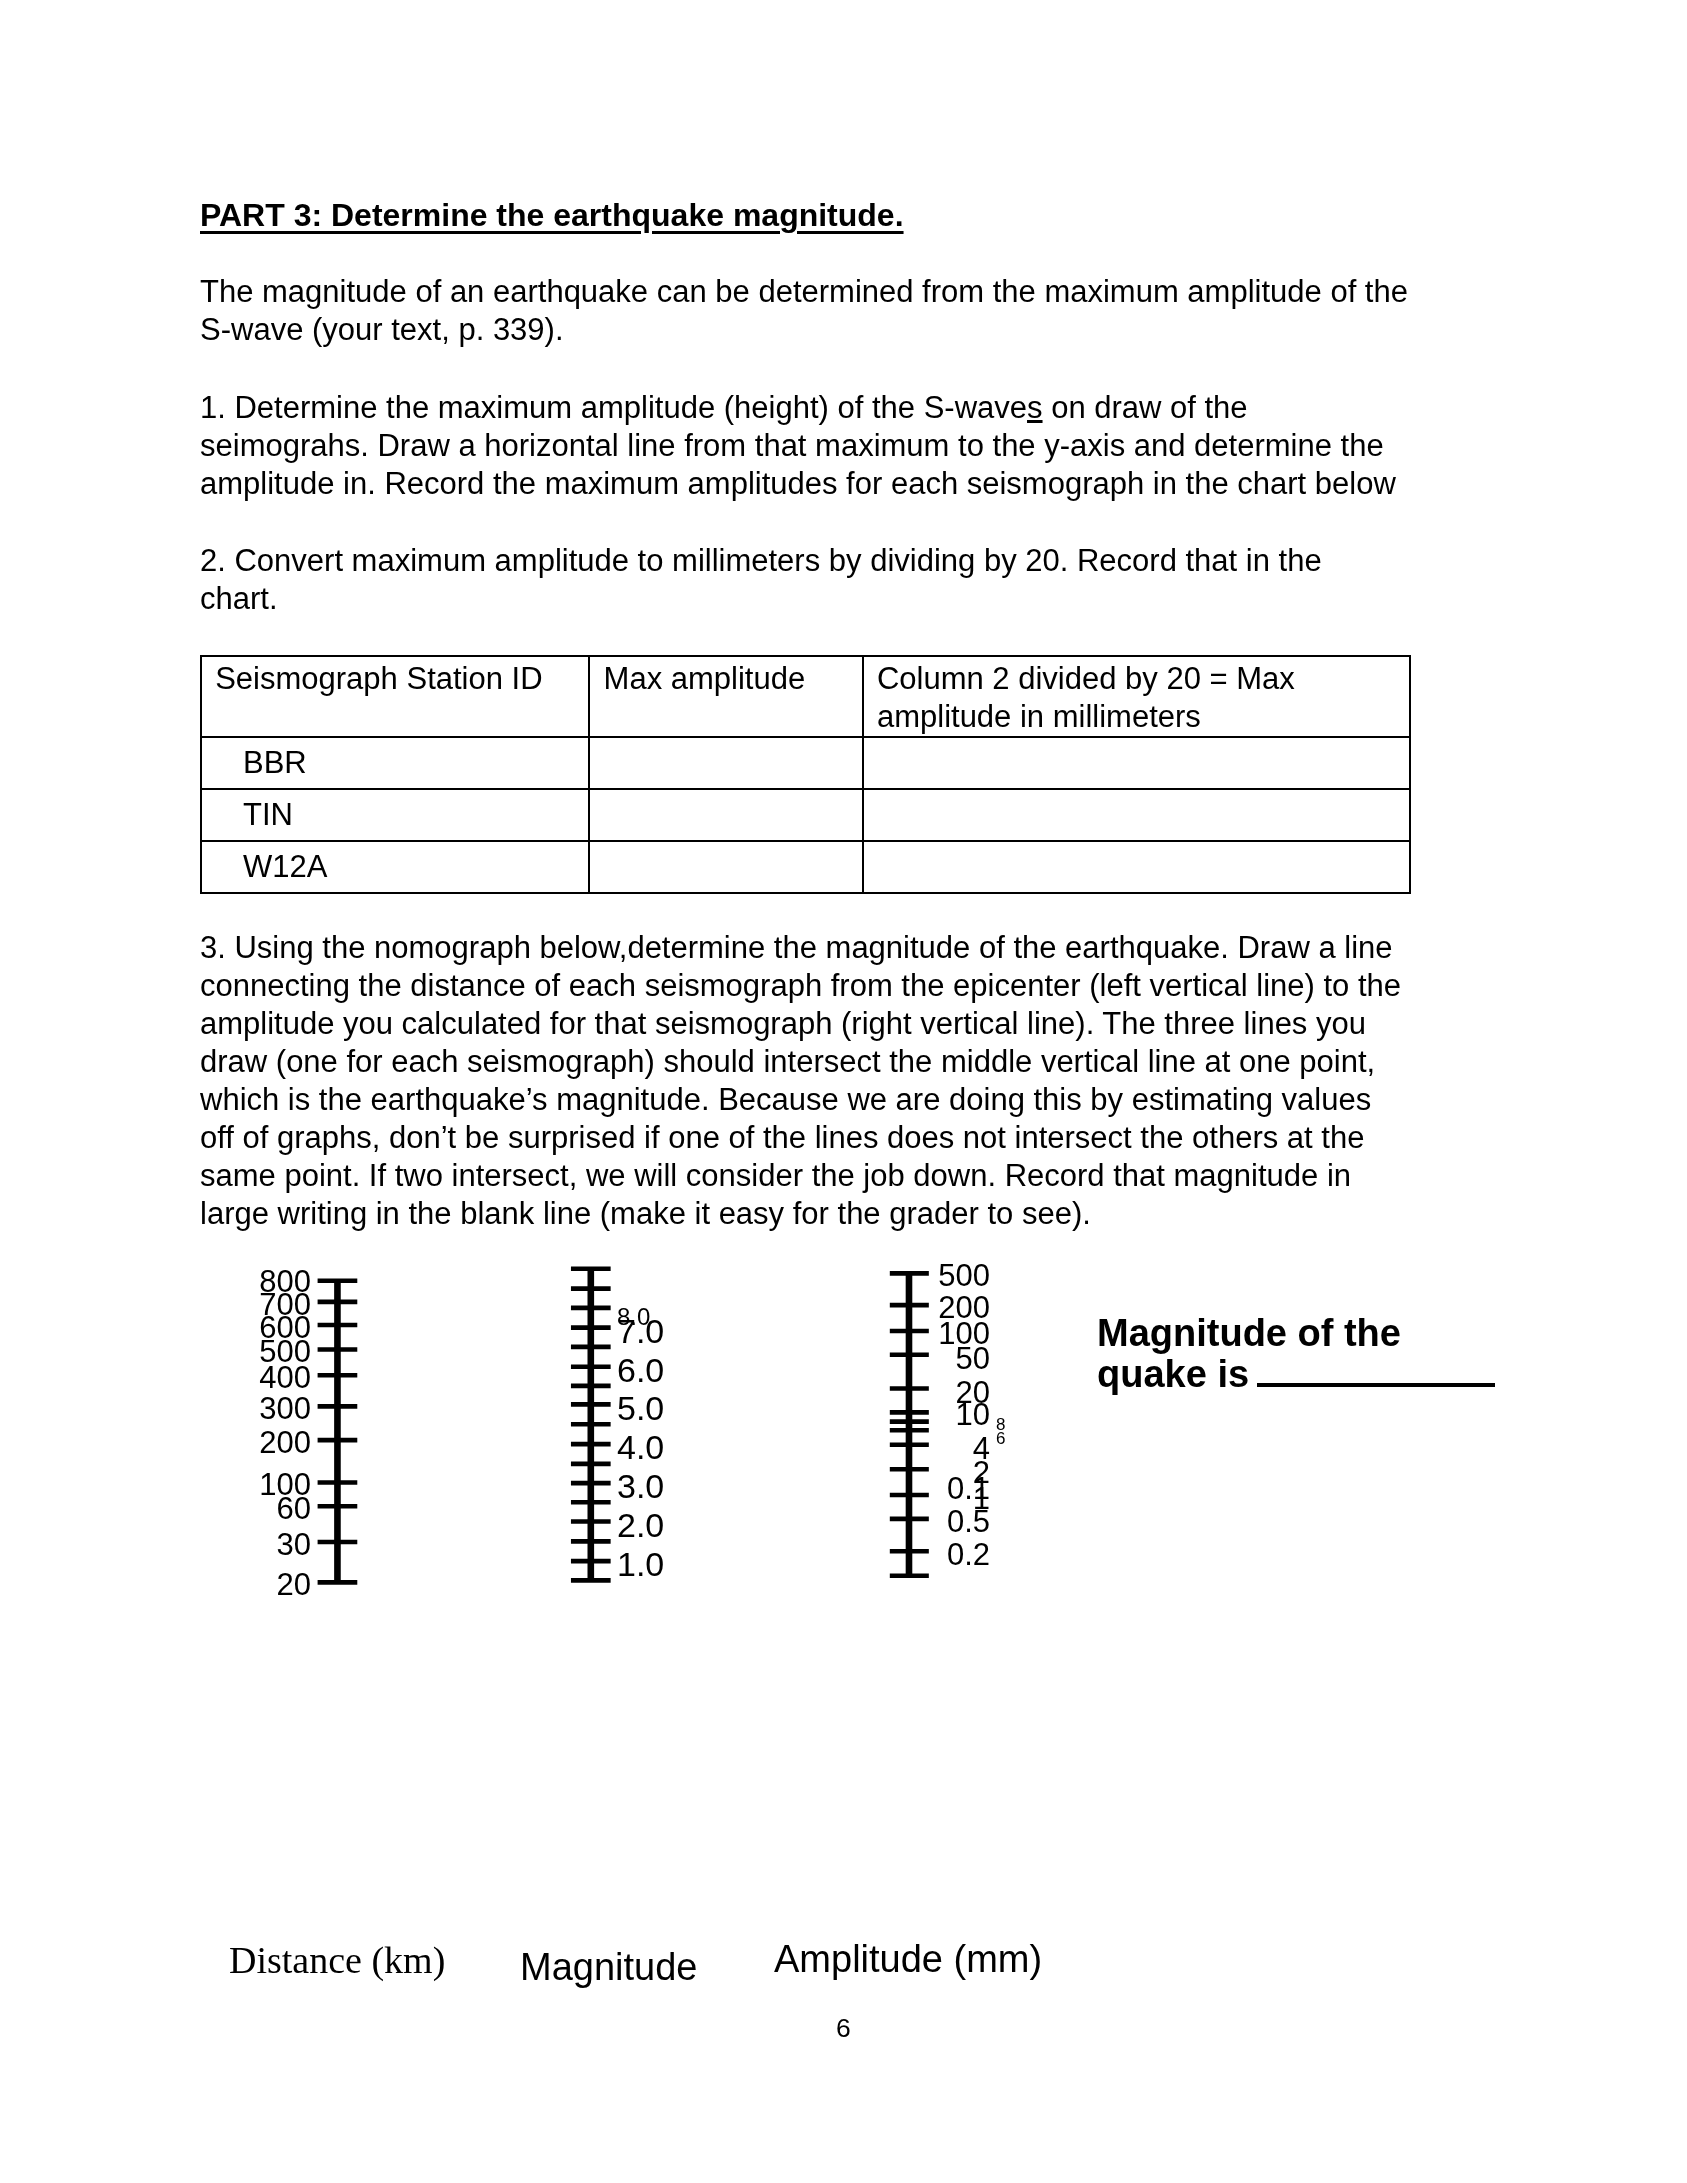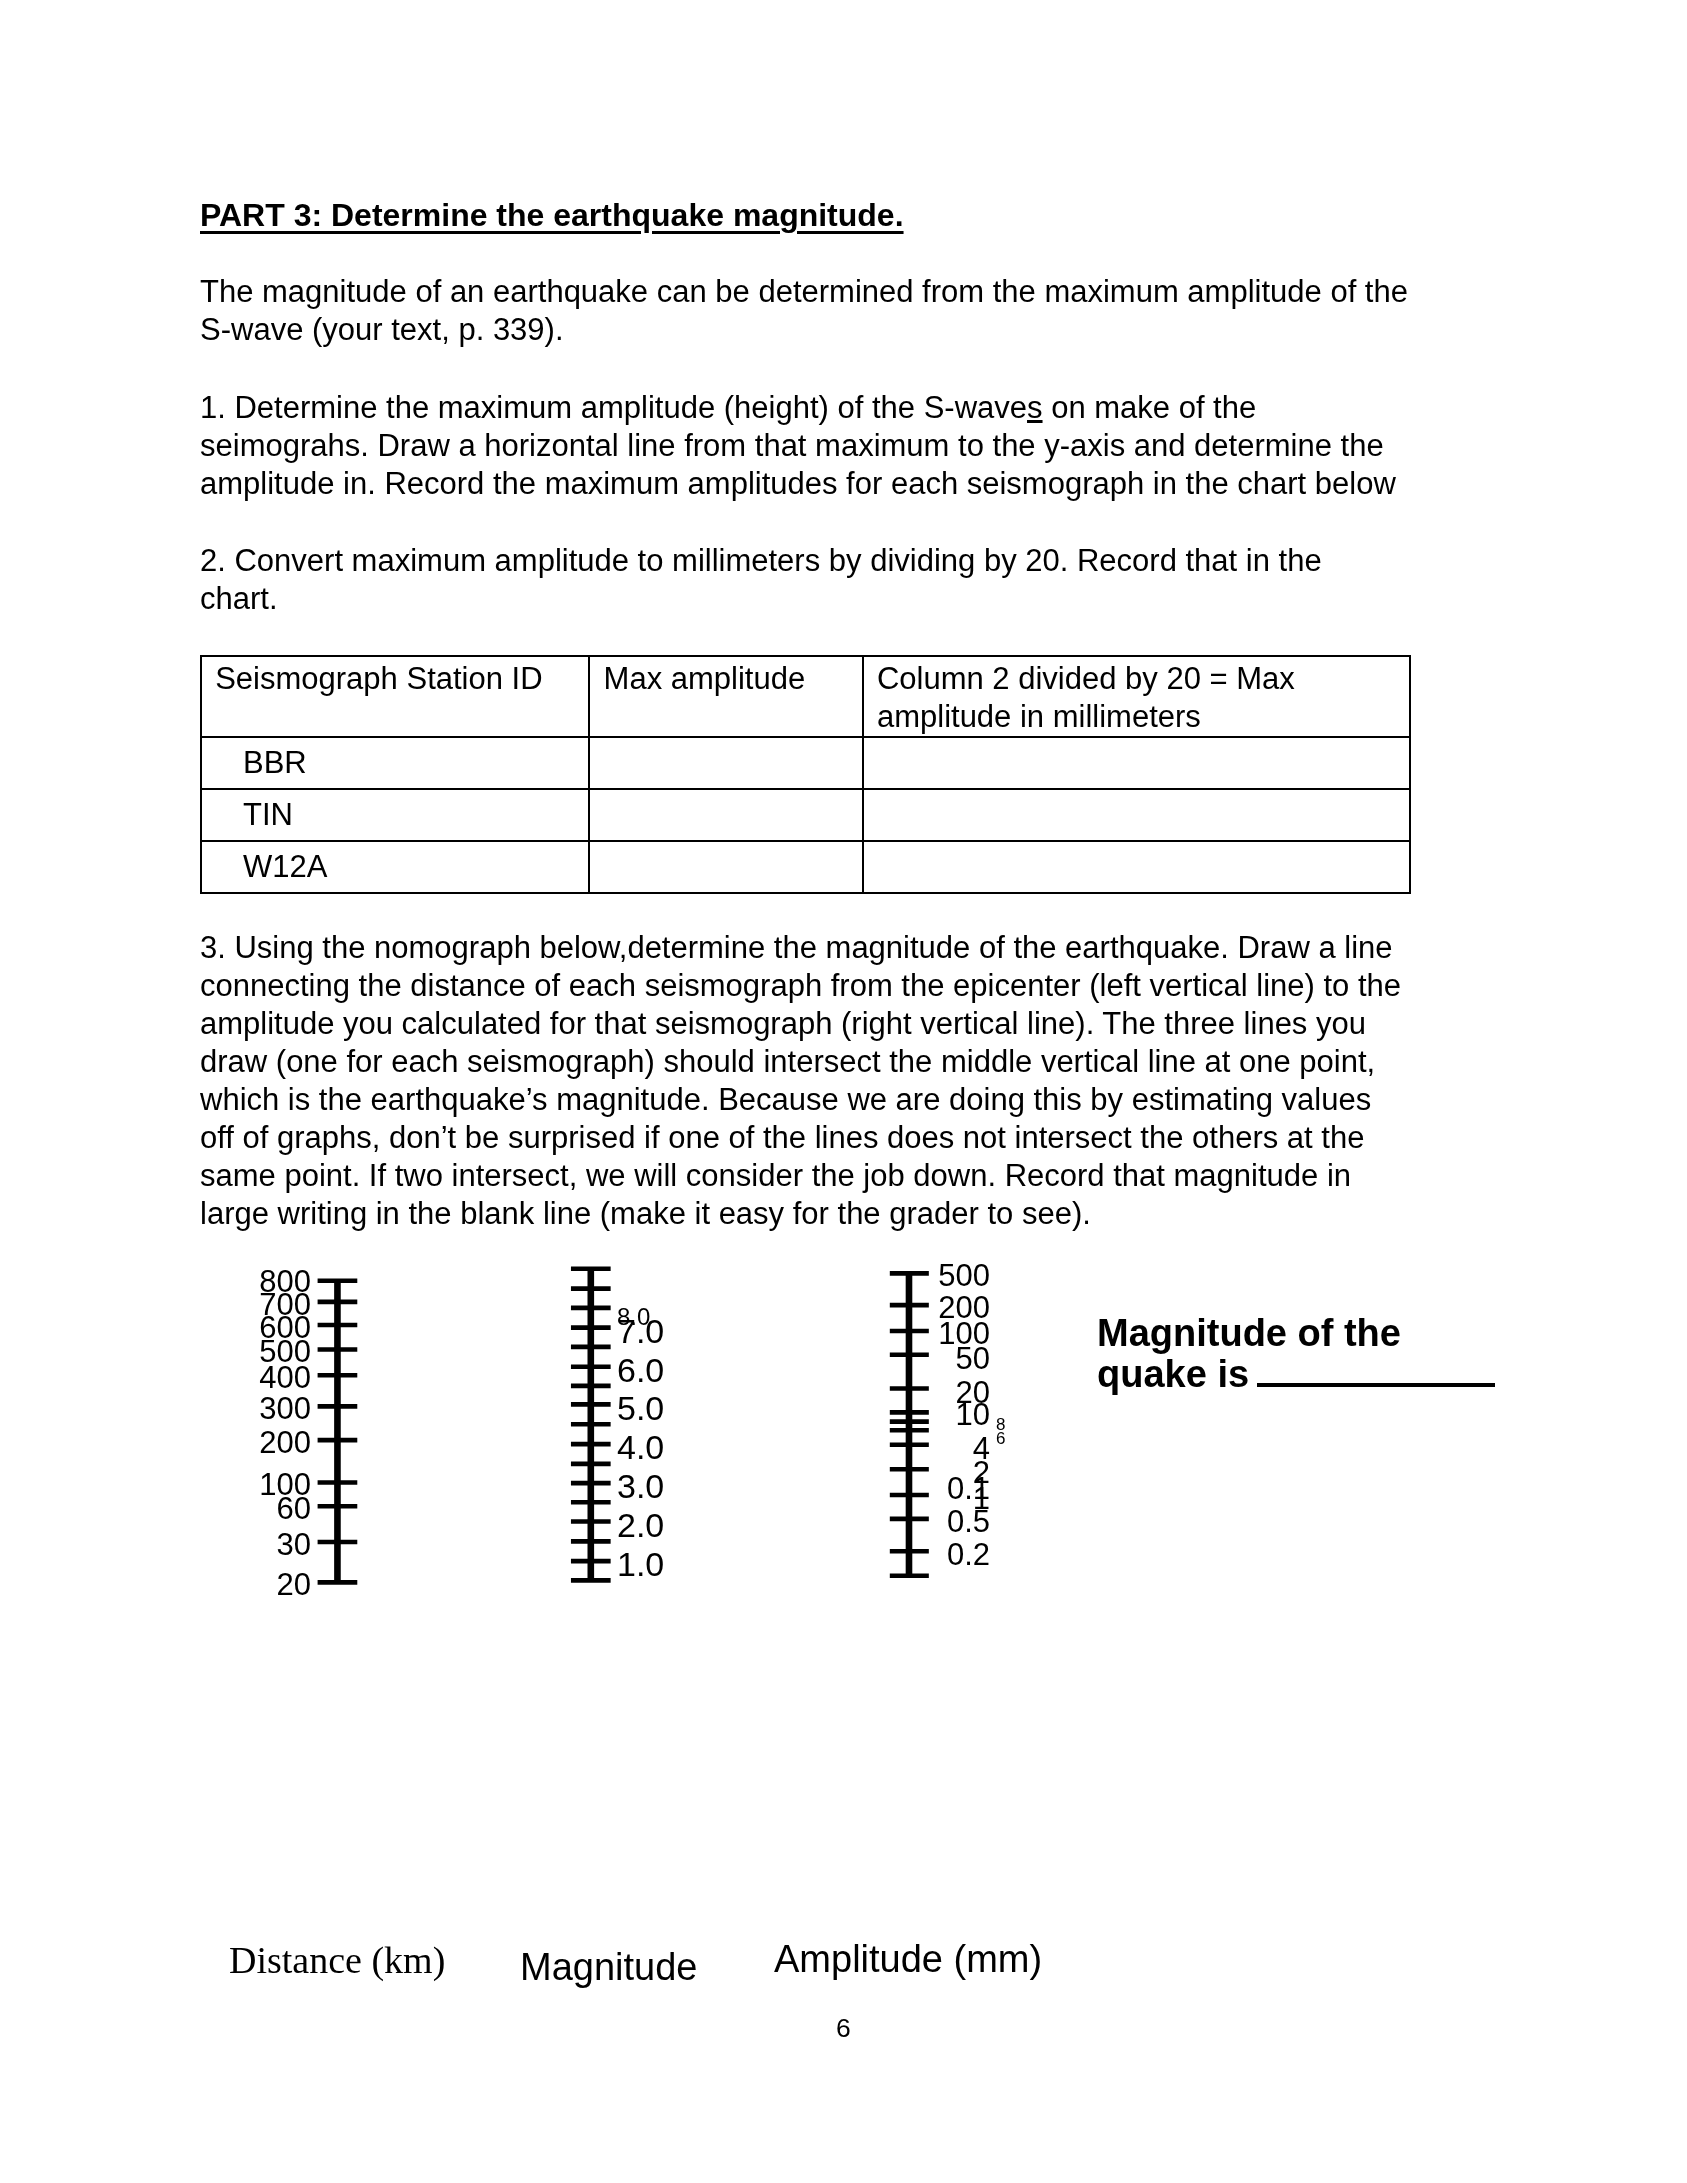--- a/index.html
+++ b/index.html
@@ -33,7 +33,7 @@
 </div>
 
 <div class="abs para" style="top:389px;">
-  <div><span>1. Determine the maximum amplitude (height) of the S-wave</span><span class="u">s</span><span> on make of the</span></div>
+  <div><span>1. Determine the maximum amplitude (height) of the S-wave</span><span class="u">s</span><span> on draw of the</span></div>
   <div>seimograhs.  Draw a horizontal line from that maximum to the y-axis and determine the</div>
   <div>amplitude in.  Record the maximum amplitudes for each seismograph in the chart below</div>
 </div>

